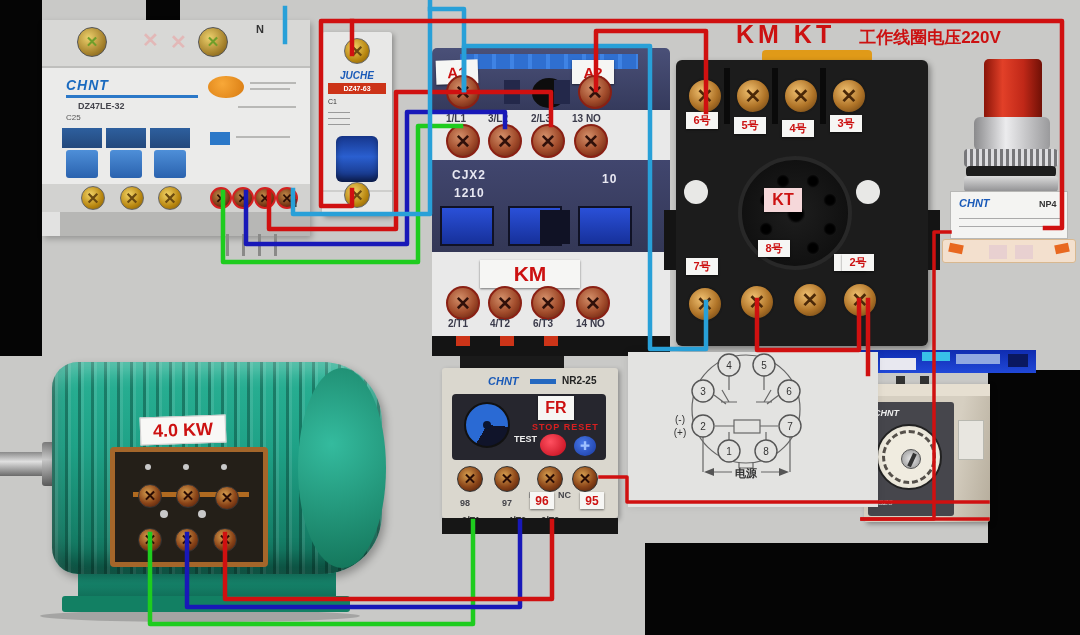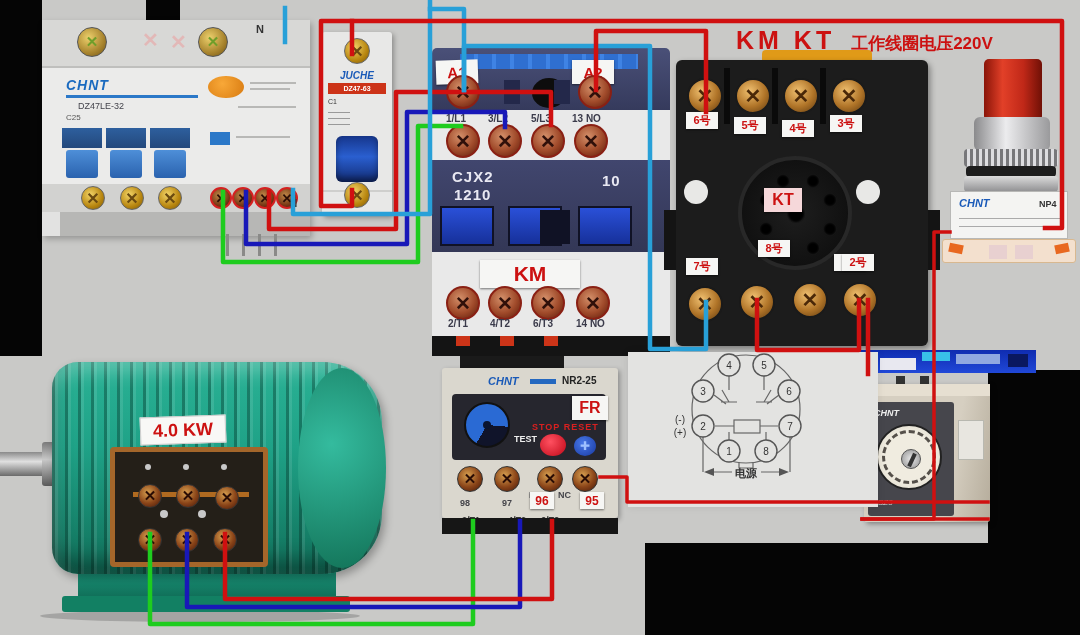--- a/index.html
+++ b/index.html
@@ -166,7 +166,7 @@
   .sch-cn{fill:#333; font-size:11px; font-weight:bold; font-family:"Liberation Sans",sans-serif;}
 
   
-  #header{left:736px; top:26px; display:flex; align-items:baseline; gap:16px; z-index:60;}
+  #header{left:736px; top:20px; display:flex; align-items:baseline; gap:24px; z-index:60;}
   .hd-km{color:var(--accent-red); font-size:25px; font-weight:bold; letter-spacing:4px;}
   .hd-note{color:var(--accent-red); font-size:17px; font-weight:bold;}
   #watermark{left:786px; top:592px; color:#d41c14; font-size:24px; font-weight:bold; letter-spacing:1px; z-index:60;}

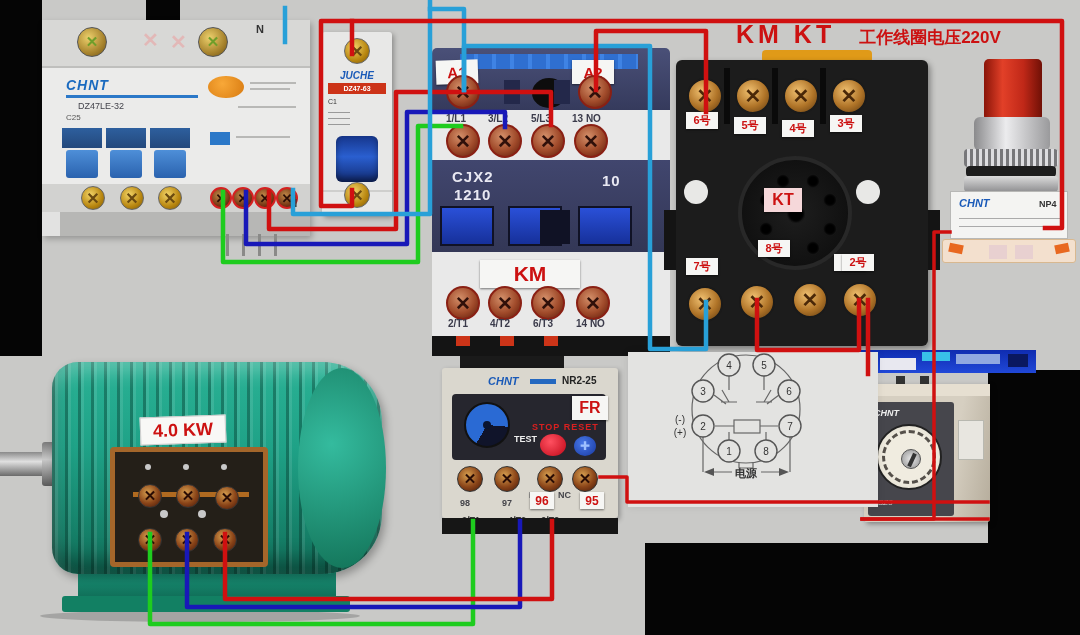--- a/index.html
+++ b/index.html
@@ -38,7 +38,7 @@
   .b1-face{position:absolute; left:0; top:48px; width:268px; height:116px; background:#ebebea;}
   .b1-brand{position:absolute; left:24px; top:9px; color:#1a6abf; font-weight:bold; font-style:italic; font-size:14px; letter-spacing:1px;}
   .b1-rule{position:absolute; left:24px; top:27px; width:132px; height:3px; background:#2b78c8;}
-  .b1-model{position:absolute; left:24px; top:33px; font-size:9px; font-weight:normal; color:#44444c;padding-left:12px;}
+  .b1-model{position:absolute; left:24px; top:33px; font-size:9px; font-weight:bold; color:#44444c;padding-left:12px;}
   .b1-rating{position:absolute; left:24px; top:45px; font-size:8px; color:#555;}
   .b1-toggle{position:absolute; top:60px; width:40px; height:52px;}
   .b1-toggle::before{content:''; position:absolute; left:0; top:0; width:40px; height:20px; background:linear-gradient(#2e5f9e,#24497c);}

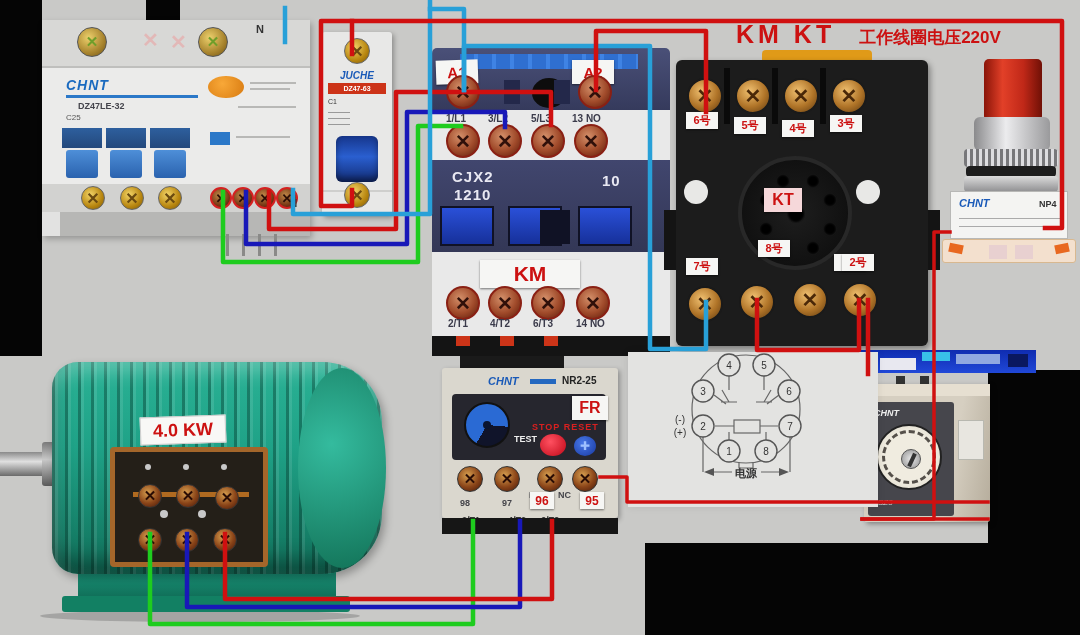--- a/index.html
+++ b/index.html
@@ -253,7 +253,7 @@
     <div class="ct-mid">
       <span class="ct-tlabel" style="left:14px;">1/L1</span>
       <span class="ct-tlabel" style="left:56px;">3/L2</span>
-      <span class="ct-tlabel" style="left:99px;">5/L3</span>
+      <span class="ct-tlabel" style="left:99px;">2/L3</span>
       <span class="ct-tlabel" style="left:140px;">13 NO</span>
       <div class="screw screw-red" style="left:14px;top:14px;width:34px;height:34px;"></div>
       <div class="screw screw-red" style="left:56px;top:14px;width:34px;height:34px;"></div>

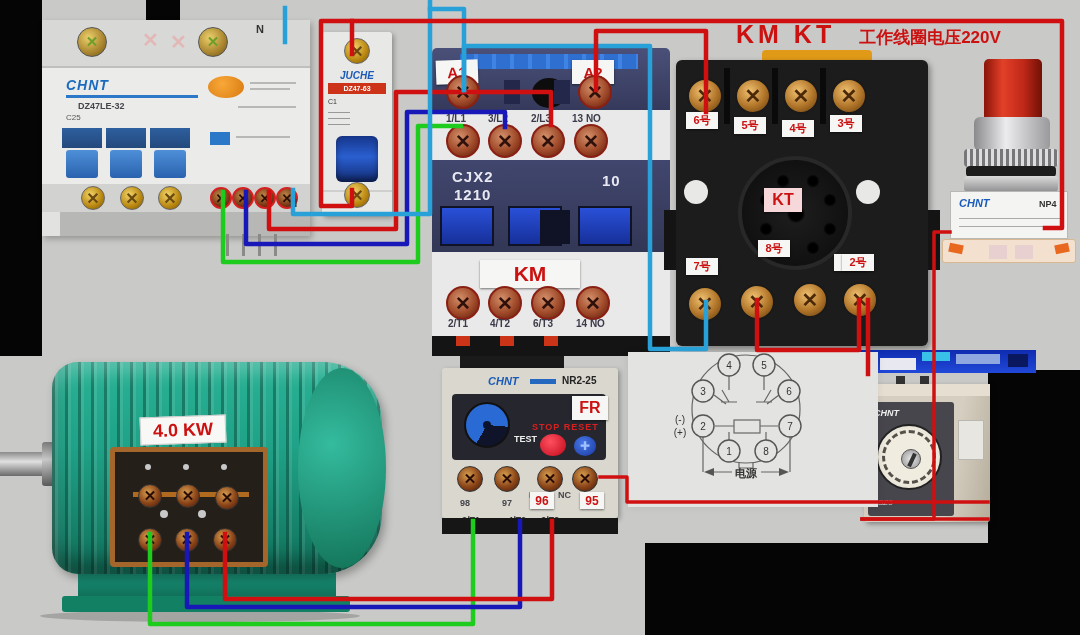--- a/index.html
+++ b/index.html
@@ -69,7 +69,7 @@
   .ct-mid{position:absolute; left:0; top:62px; width:238px; height:50px; background:#e9e9e9;}
   .ct-tlabel{position:absolute; top:3px; font-size:10px; font-weight:bold; color:#3a3a4a;}
   .ct-body{position:absolute; left:0; top:112px; width:238px; height:92px; background:linear-gradient(#41466e,#333756);}
-  .ct-model{position:absolute; color:#e8e8f2; font-weight:bold; font-size:15px; letter-spacing:1px;}
+  .ct-model{position:absolute; color:#e8e8f2; font-weight:bold; font-size:12px; letter-spacing:1px;}
   .ct-win{position:absolute; top:46px; width:54px; height:40px; background:linear-gradient(#2a50d8,#16309a); border:2px solid #101225;}
   .ct-low{position:absolute; left:0; top:204px; width:238px; height:84px; background:#e9e9e9;}
   .ct-blabel{position:absolute; top:66px; font-size:10px; font-weight:bold; color:#3a3a4a;}

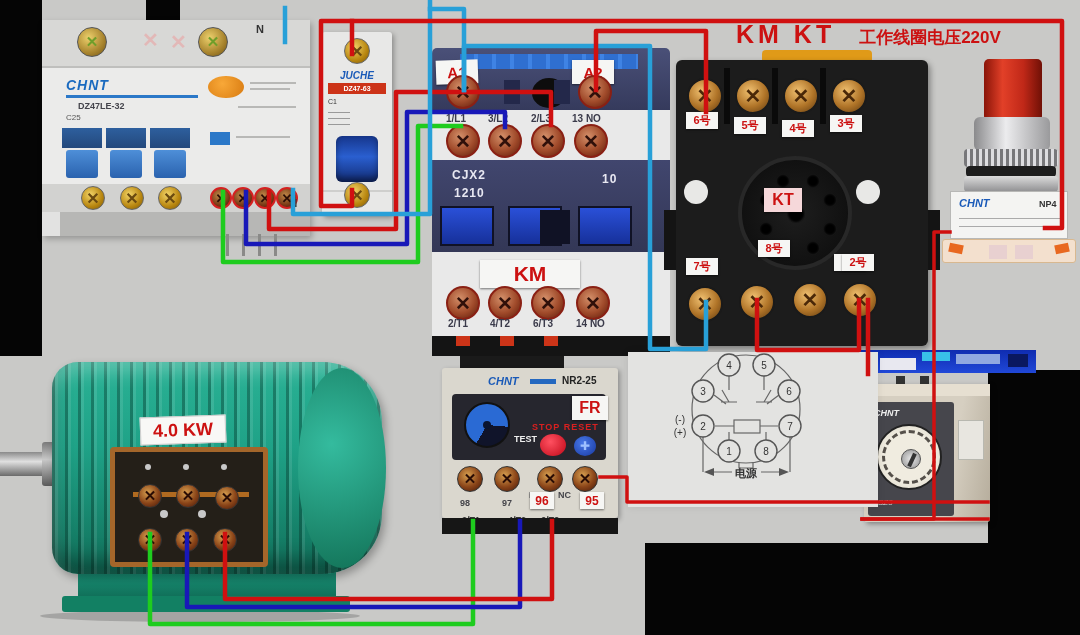--- a/index.html
+++ b/index.html
@@ -357,7 +357,7 @@
       <div class="fr-panel">
         <div class="fr-dial"></div>
         <span class="fr-test">TEST</span>
-        <div class="tag" style="left:86px;top:2px;width:36px;height:24px;font-size:16px;margin-left:34px;">FR</div>
+        <div class="tag" style="left:86px;top:2px;width:36px;height:24px;font-size:16px;">FR</div>
         <span class="fr-sr">STOP RESET</span>
         <div class="fr-stop"></div>
         <div class="fr-reset">✚</div>

